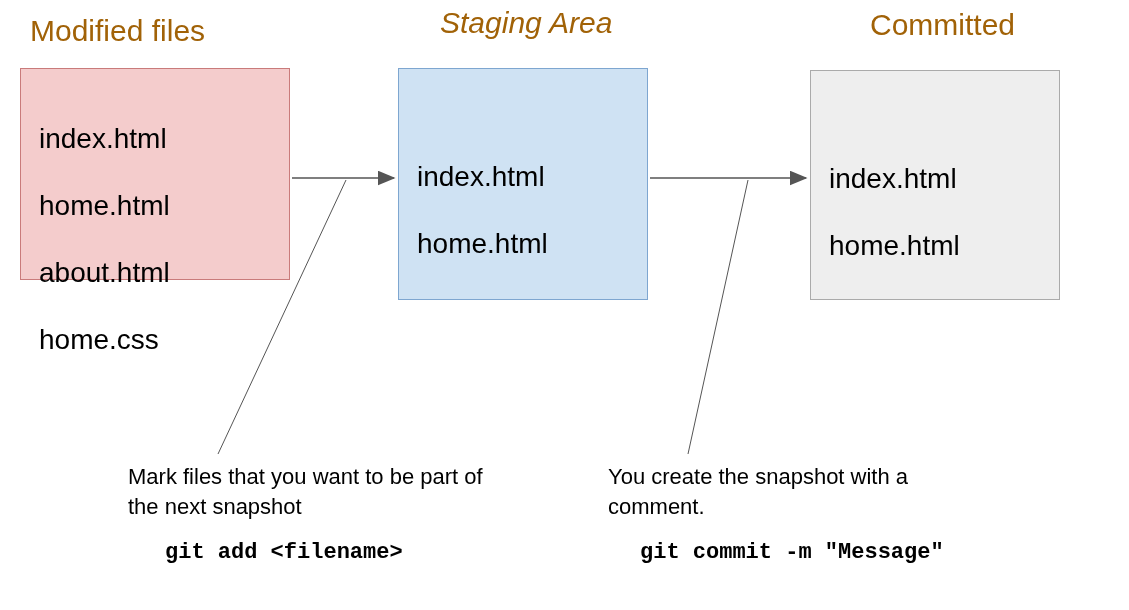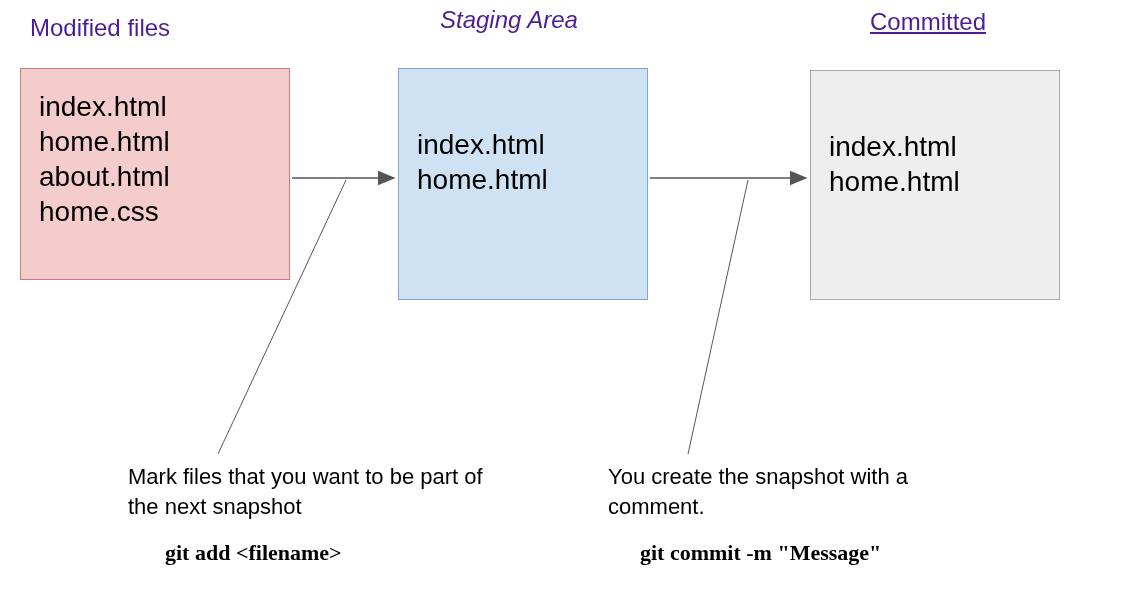--- a/index.html
+++ b/index.html
@@ -15,8 +15,8 @@
   }
   .stage-title {
     position: absolute;
-    font-size: 24px;
-    color: #4c1d95;
+    font-size: 30px;
+    color: #a16207;
     white-space: nowrap;
   }
   .box {

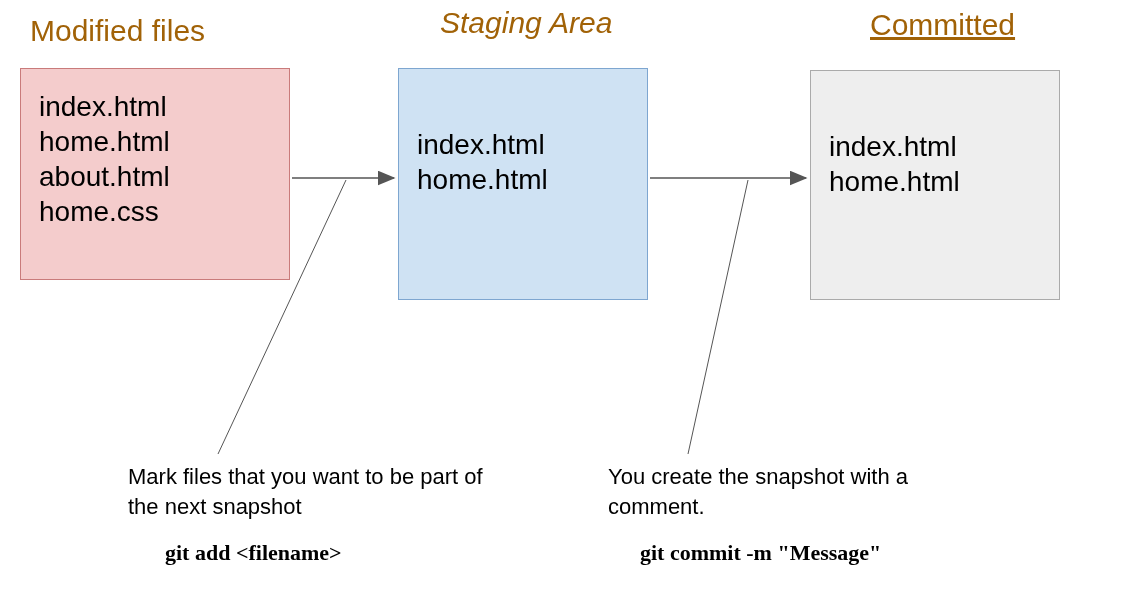--- a/index.html
+++ b/index.html
@@ -67,7 +67,7 @@
 
 <div class="stage-title" style="left:440px; top:6px;font-style:italic;">Staging Area</div>
 
-<div class="stage-title" style="left:870px; top:8px;text-decoration:underline;">Committed</div>
+<div class="stage-title" style="left:870px; top:8px;">Committed</div>
 
 <div class="box box-modified" style="left:20px; top:68px; width:270px; height:212px;">
   <span class="file">index.html</span>

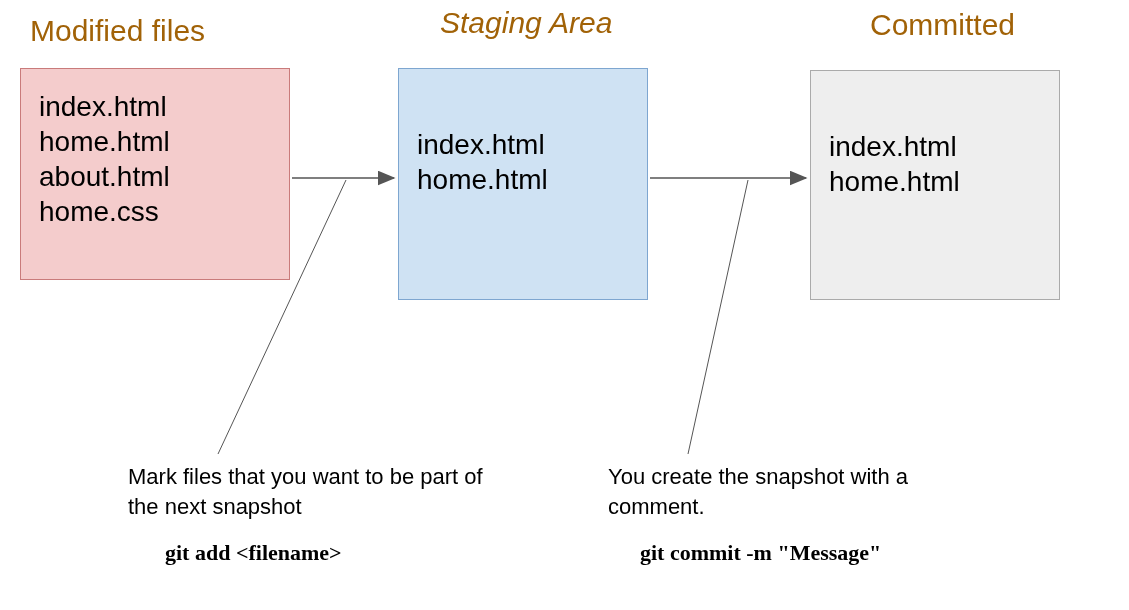--- a/index.html
+++ b/index.html
@@ -26,7 +26,7 @@
     font-size: 28px;
     line-height: 1.25;
   }
-  .box .file { display: block; }
+  .box .file { display: block; margin-top: 32px; }
   .box-modified {
     background: #f4cccc;
     border-color: #c97b7b;

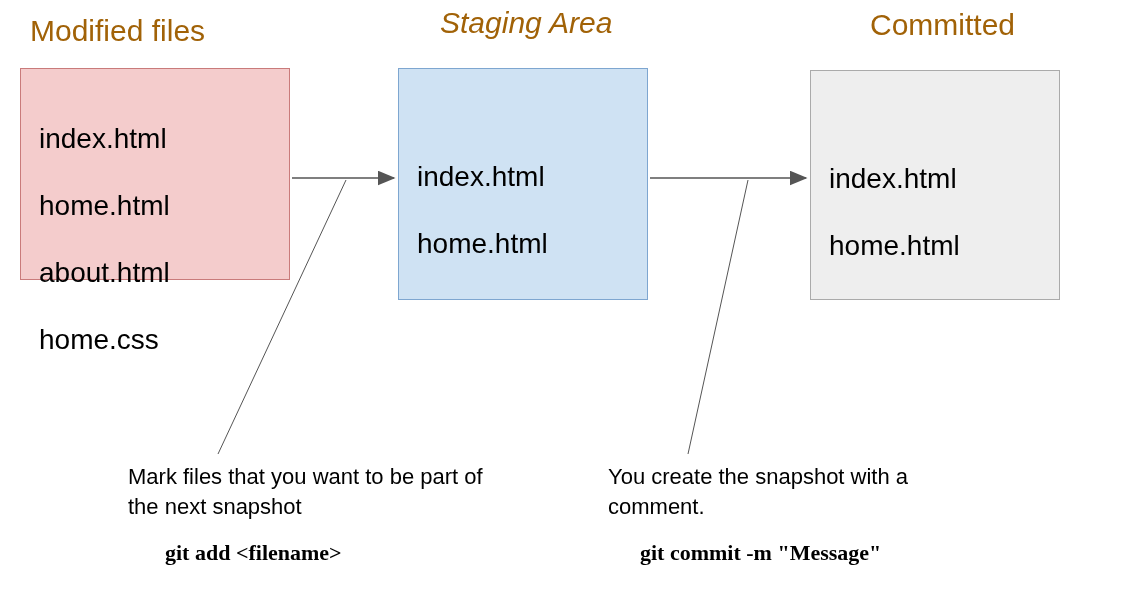--- a/index.html
+++ b/index.html
@@ -47,7 +47,7 @@
   }
   .command {
     position: absolute;
-    font-family: Liberation Serif, serif;
+    font-family: Liberation Mono, monospace;
     font-size: 22px;
     font-weight: bold;
     white-space: nowrap;

